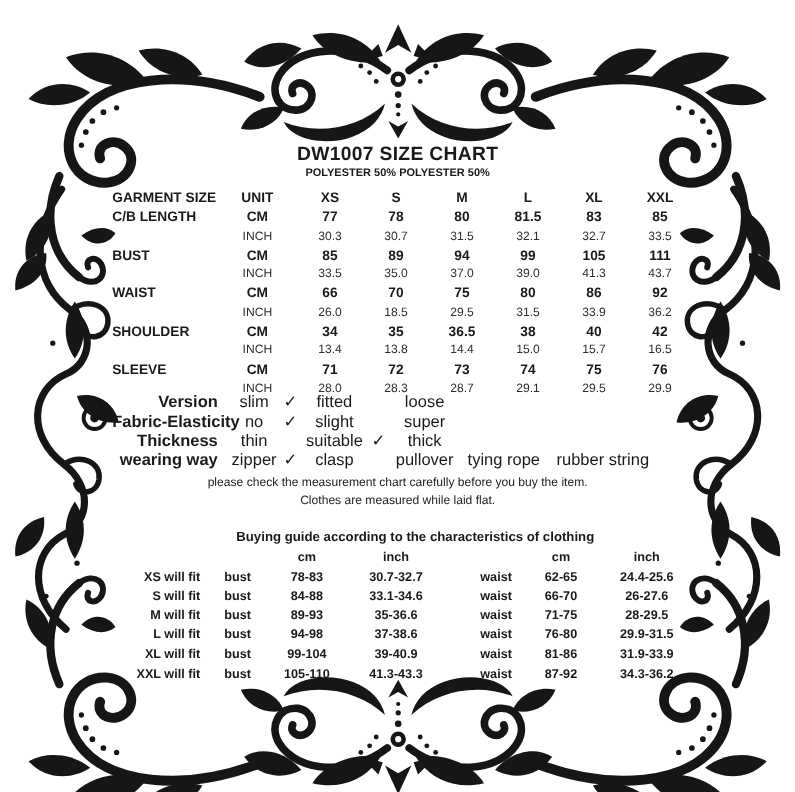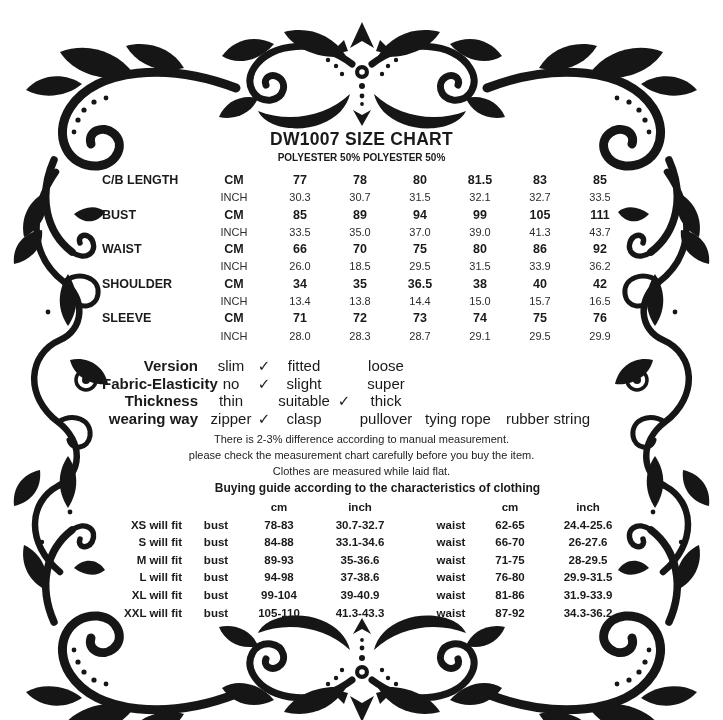--- a/index.html
+++ b/index.html
@@ -128,6 +128,24 @@
   <div class="material">POLYESTER 50% POLYESTER 50%</div>
 
   <div class="size-table">
+    <div class="srow head">
+
+        <span class="scell">GARMENT SIZE</span>
+
+        <span class="scell">UNIT</span>
+
+        <span class="scell">XS</span>
+
+        <span class="scell">S</span>
+
+        <span class="scell">M</span>
+
+        <span class="scell">L</span>
+
+        <span class="scell">XL</span>
+
+        <span class="scell">XXL</span>
+      </div>
     <div>
 
         <div class="srow" data-kind="cm">

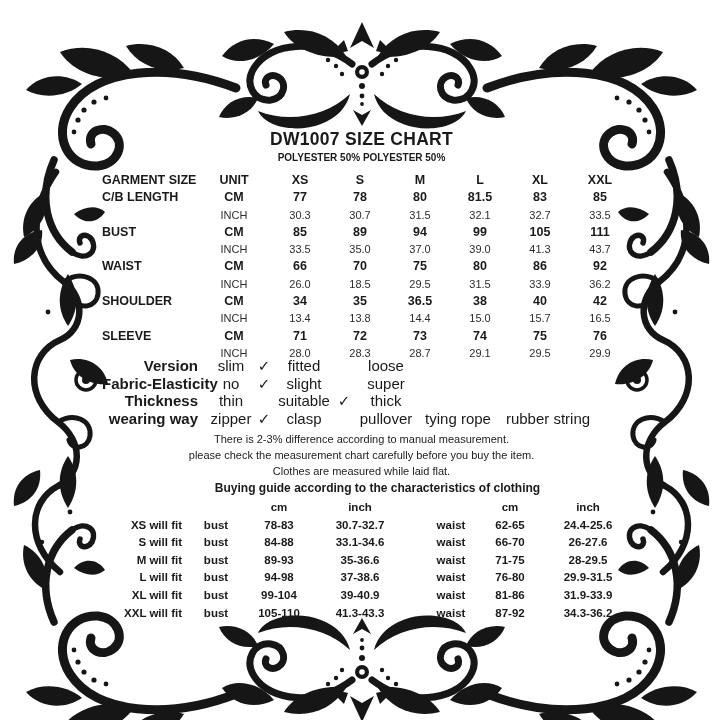--- a/index.html
+++ b/index.html
@@ -439,7 +439,6 @@
 
   <div class="notes">
 
-      <div class="note-line">There is 2-3% difference according to manual measurement.</div>
 
       <div class="note-line">please check the measurement chart carefully before you buy the item.</div>
 

